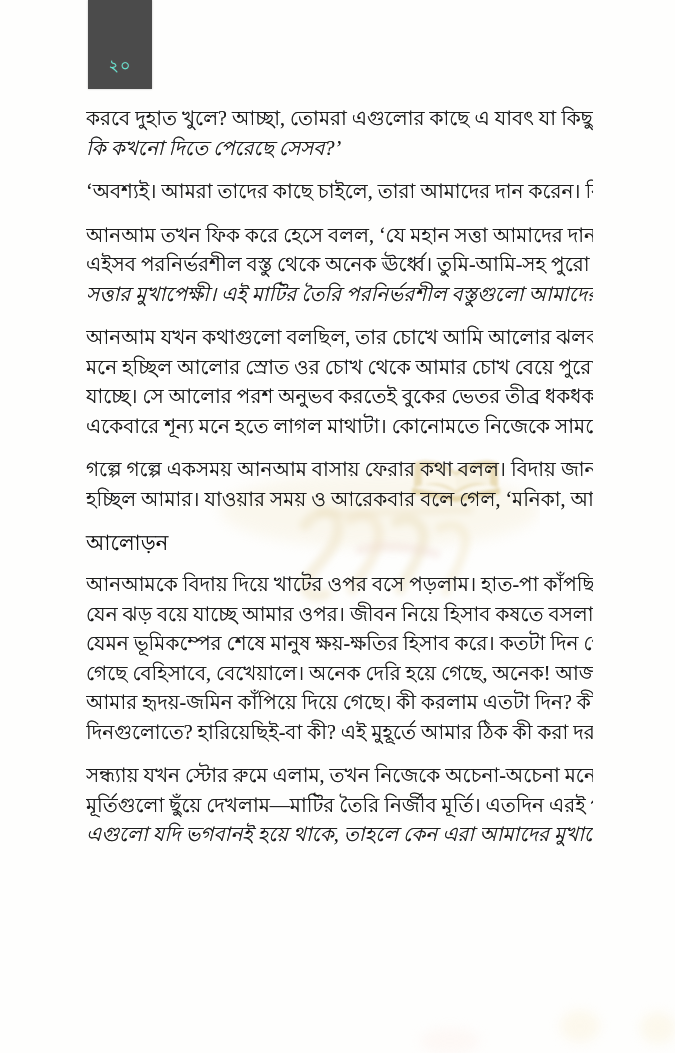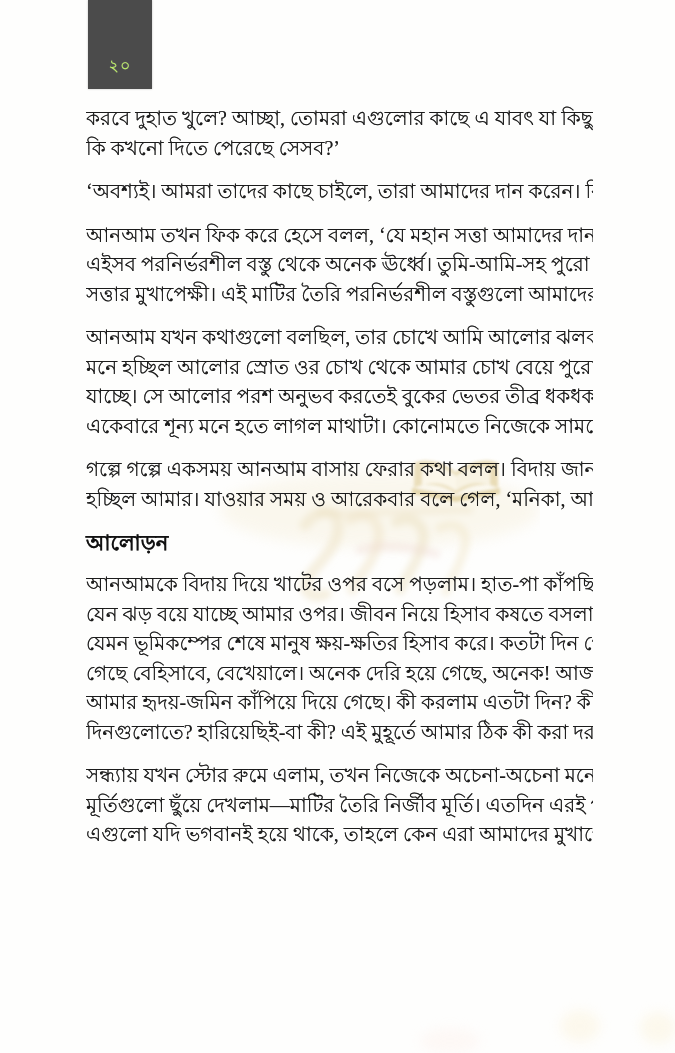--- a/index.html
+++ b/index.html
@@ -28,7 +28,7 @@
     justify-content: center;
   }
   .page-tab .page-number {
-    color: #bef264;
+    color: #5eead4;
     font-size: 16px;
     line-height: 1;
     padding-bottom: 15px;

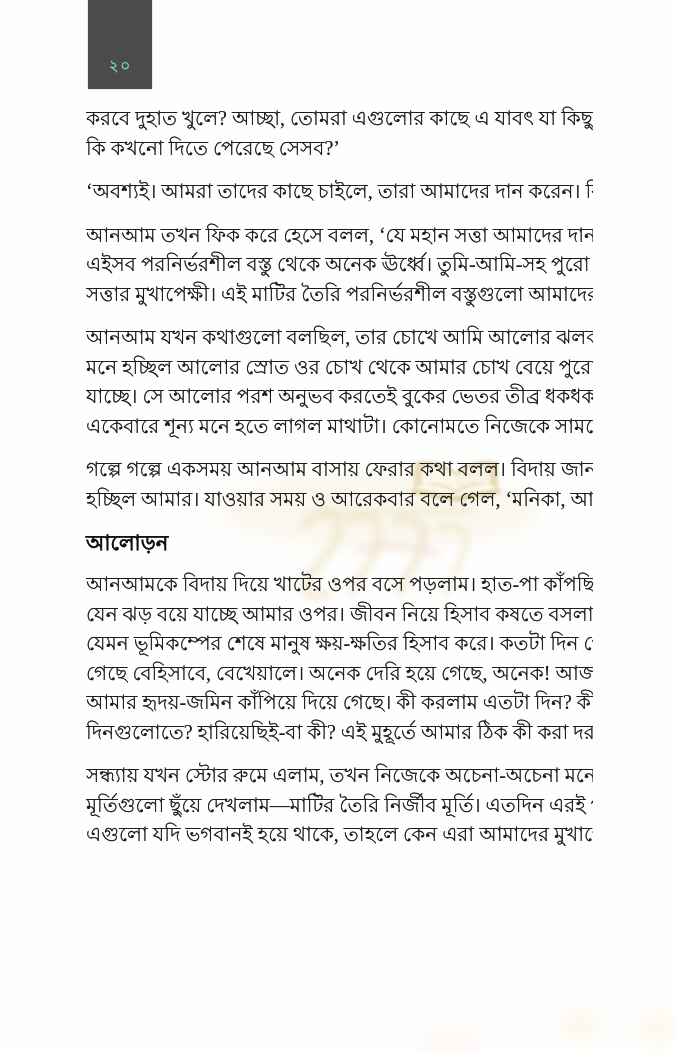--- a/index.html
+++ b/index.html
@@ -69,6 +69,7 @@
   }
   .line.last {
     text-align-last: left;
+    font-style: italic;
   }
   .section-heading {
     font-weight: bold;

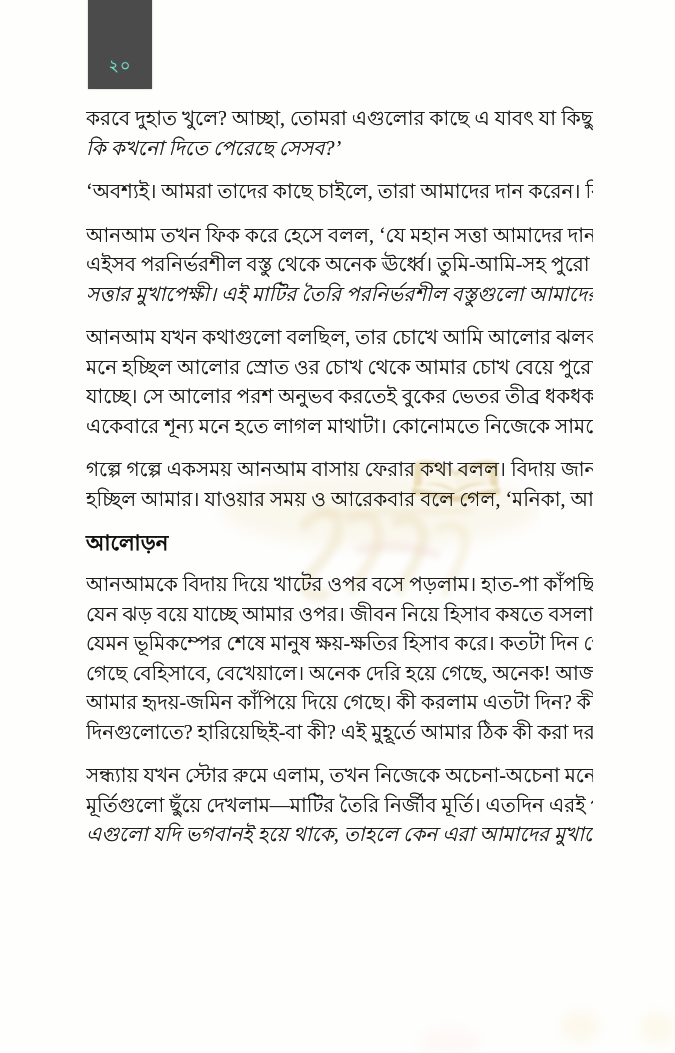--- a/index.html
+++ b/index.html
@@ -72,7 +72,7 @@
     font-style: italic;
   }
   .section-heading {
-    font-weight: bold;
+    font-weight: normal;
     font-size: 21px;
     line-height: 30px;
     color: #111;

